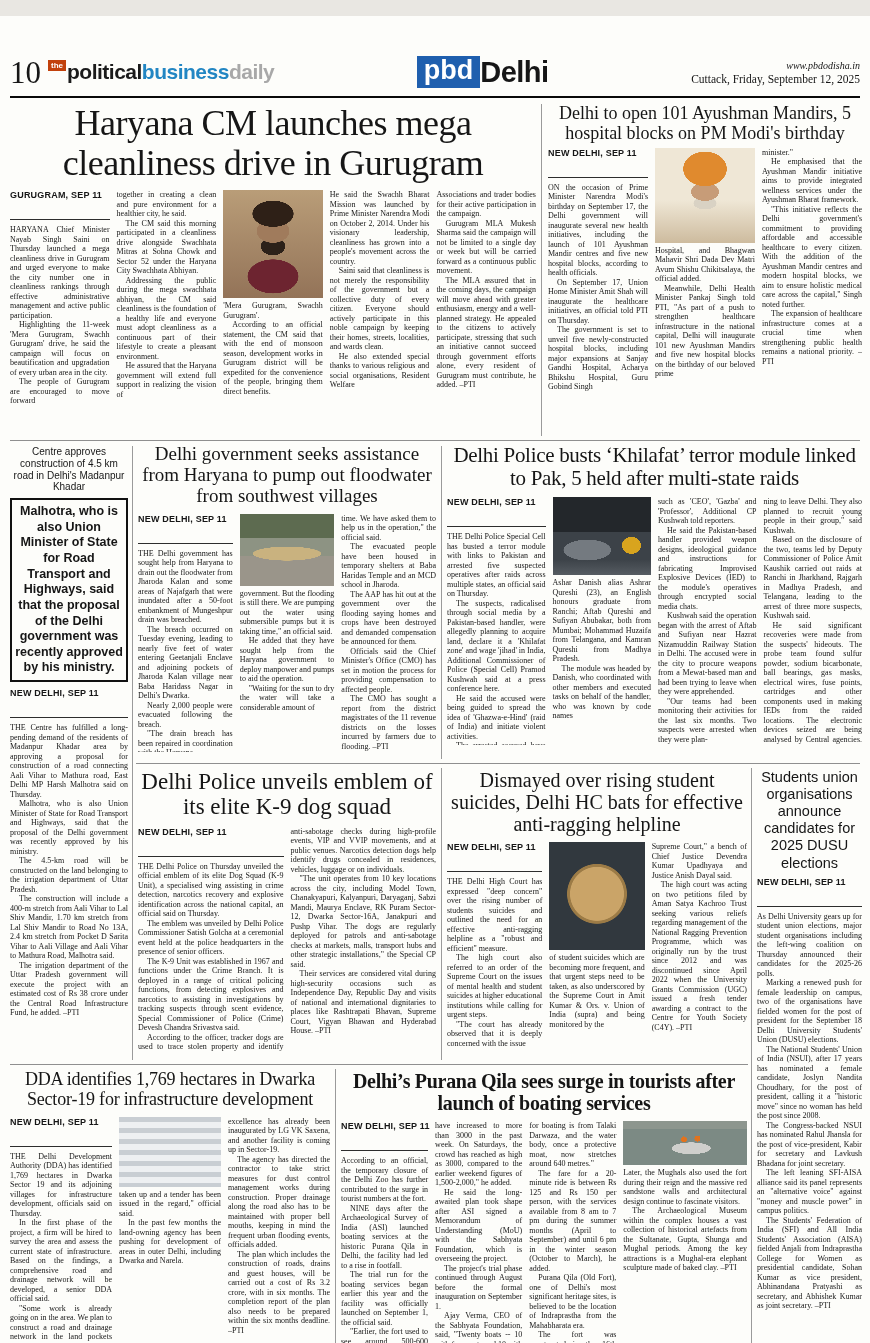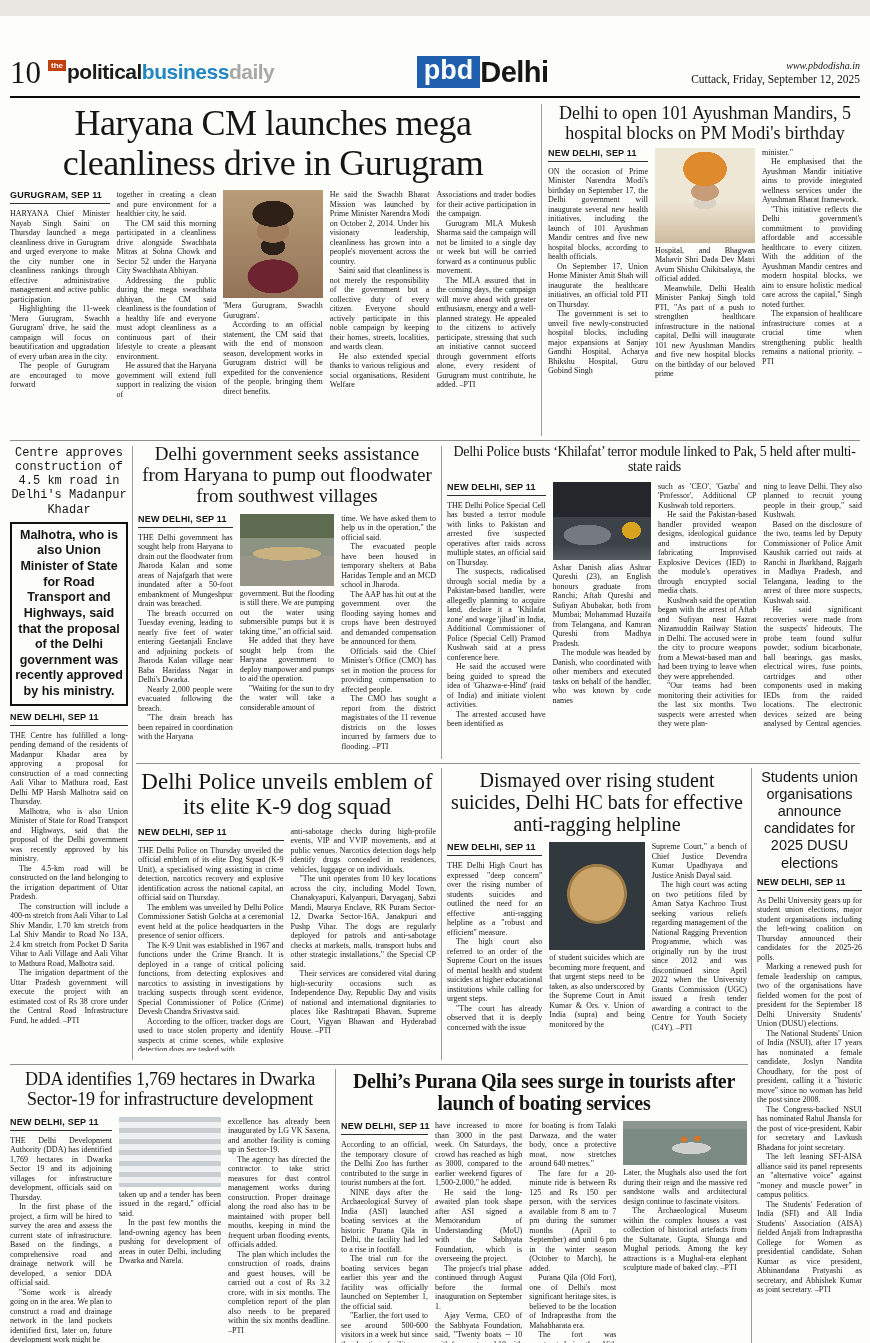--- a/index.html
+++ b/index.html
@@ -32,7 +32,7 @@
   .hl-sans{font-family:"Liberation Sans",sans-serif;font-weight:400;text-align:center;
            margin:0 0 5px;line-height:1.18;}
   .dateline{font-family:"Liberation Sans",sans-serif;font-weight:bold;font-size:9px;
-            letter-spacing:.2px;border-bottom:1px solid #2d2d2d;padding-bottom:3px;margin-bottom:5px;
+            letter-spacing:.2px;border-bottom:1px solid #2d2d2d;padding-bottom:19px;margin-bottom:5px;
             white-space:nowrap;}
   .cols{display:flex;gap:7px;overflow:hidden;}
   .col{flex:1;min-width:0;}

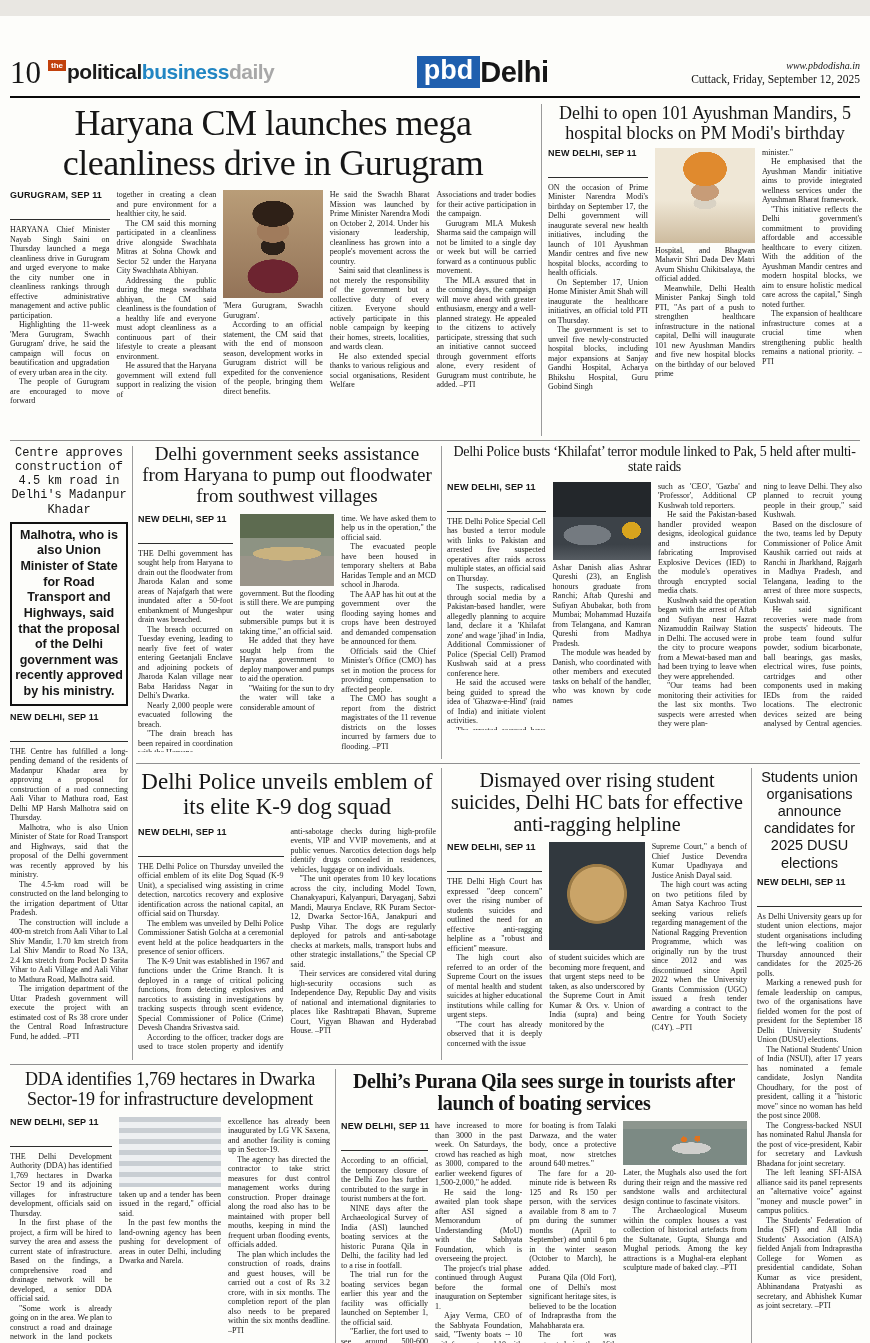--- a/index.html
+++ b/index.html
@@ -81,7 +81,7 @@
   .art-ayushman .hl{font-size:18px;margin-bottom:4px;}
   .art-ayushman .cols{height:258px;}
   .art-road{left:10px;top:430px;width:118px;height:613px;overflow:hidden;}
-  .art-road .hl-sans{font-size:12px;font-family:Liberation Mono, monospace;}
+  .art-road .hl-sans{font-size:10px;}
   .art-flood{left:138px;top:428px;width:298px;}
   .art-flood .hl{font-size:19px;}
   .art-flood .cols{height:238px;}

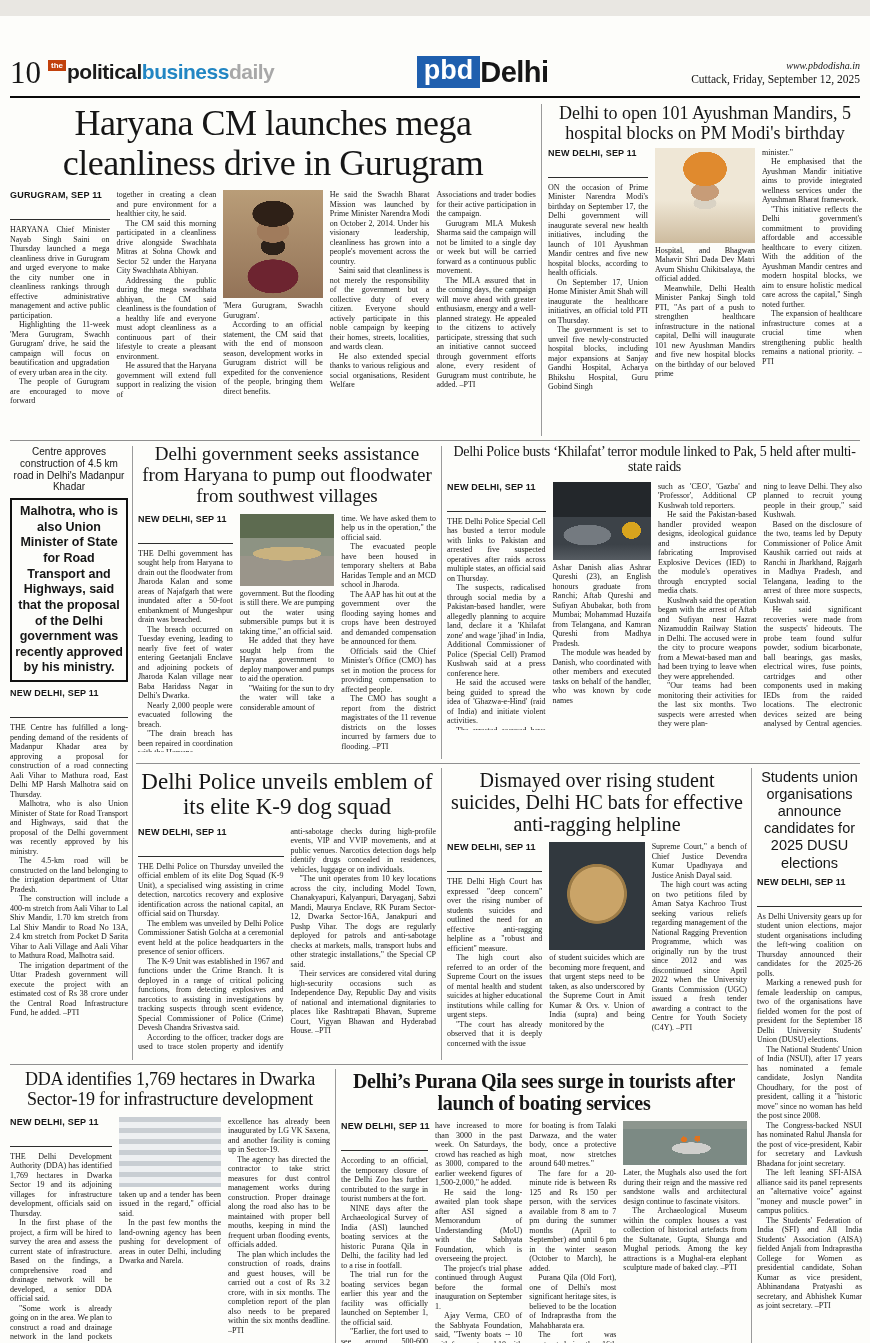--- a/index.html
+++ b/index.html
@@ -86,7 +86,7 @@
   .art-flood .hl{font-size:19px;}
   .art-flood .cols{height:238px;}
   .art-khilafat{left:447px;top:428px;width:415px;}
-  .art-khilafat .hl{font-size:14px;letter-spacing:-0.3px;text-align:center;}
+  .art-khilafat .hl{font-size:21px;letter-spacing:-0.3px;text-align:center;}
   .art-khilafat .cols{height:248px;}
   .art-k9{left:138px;top:753px;width:298px;}
   .art-k9 .hl{font-size:23px;}

